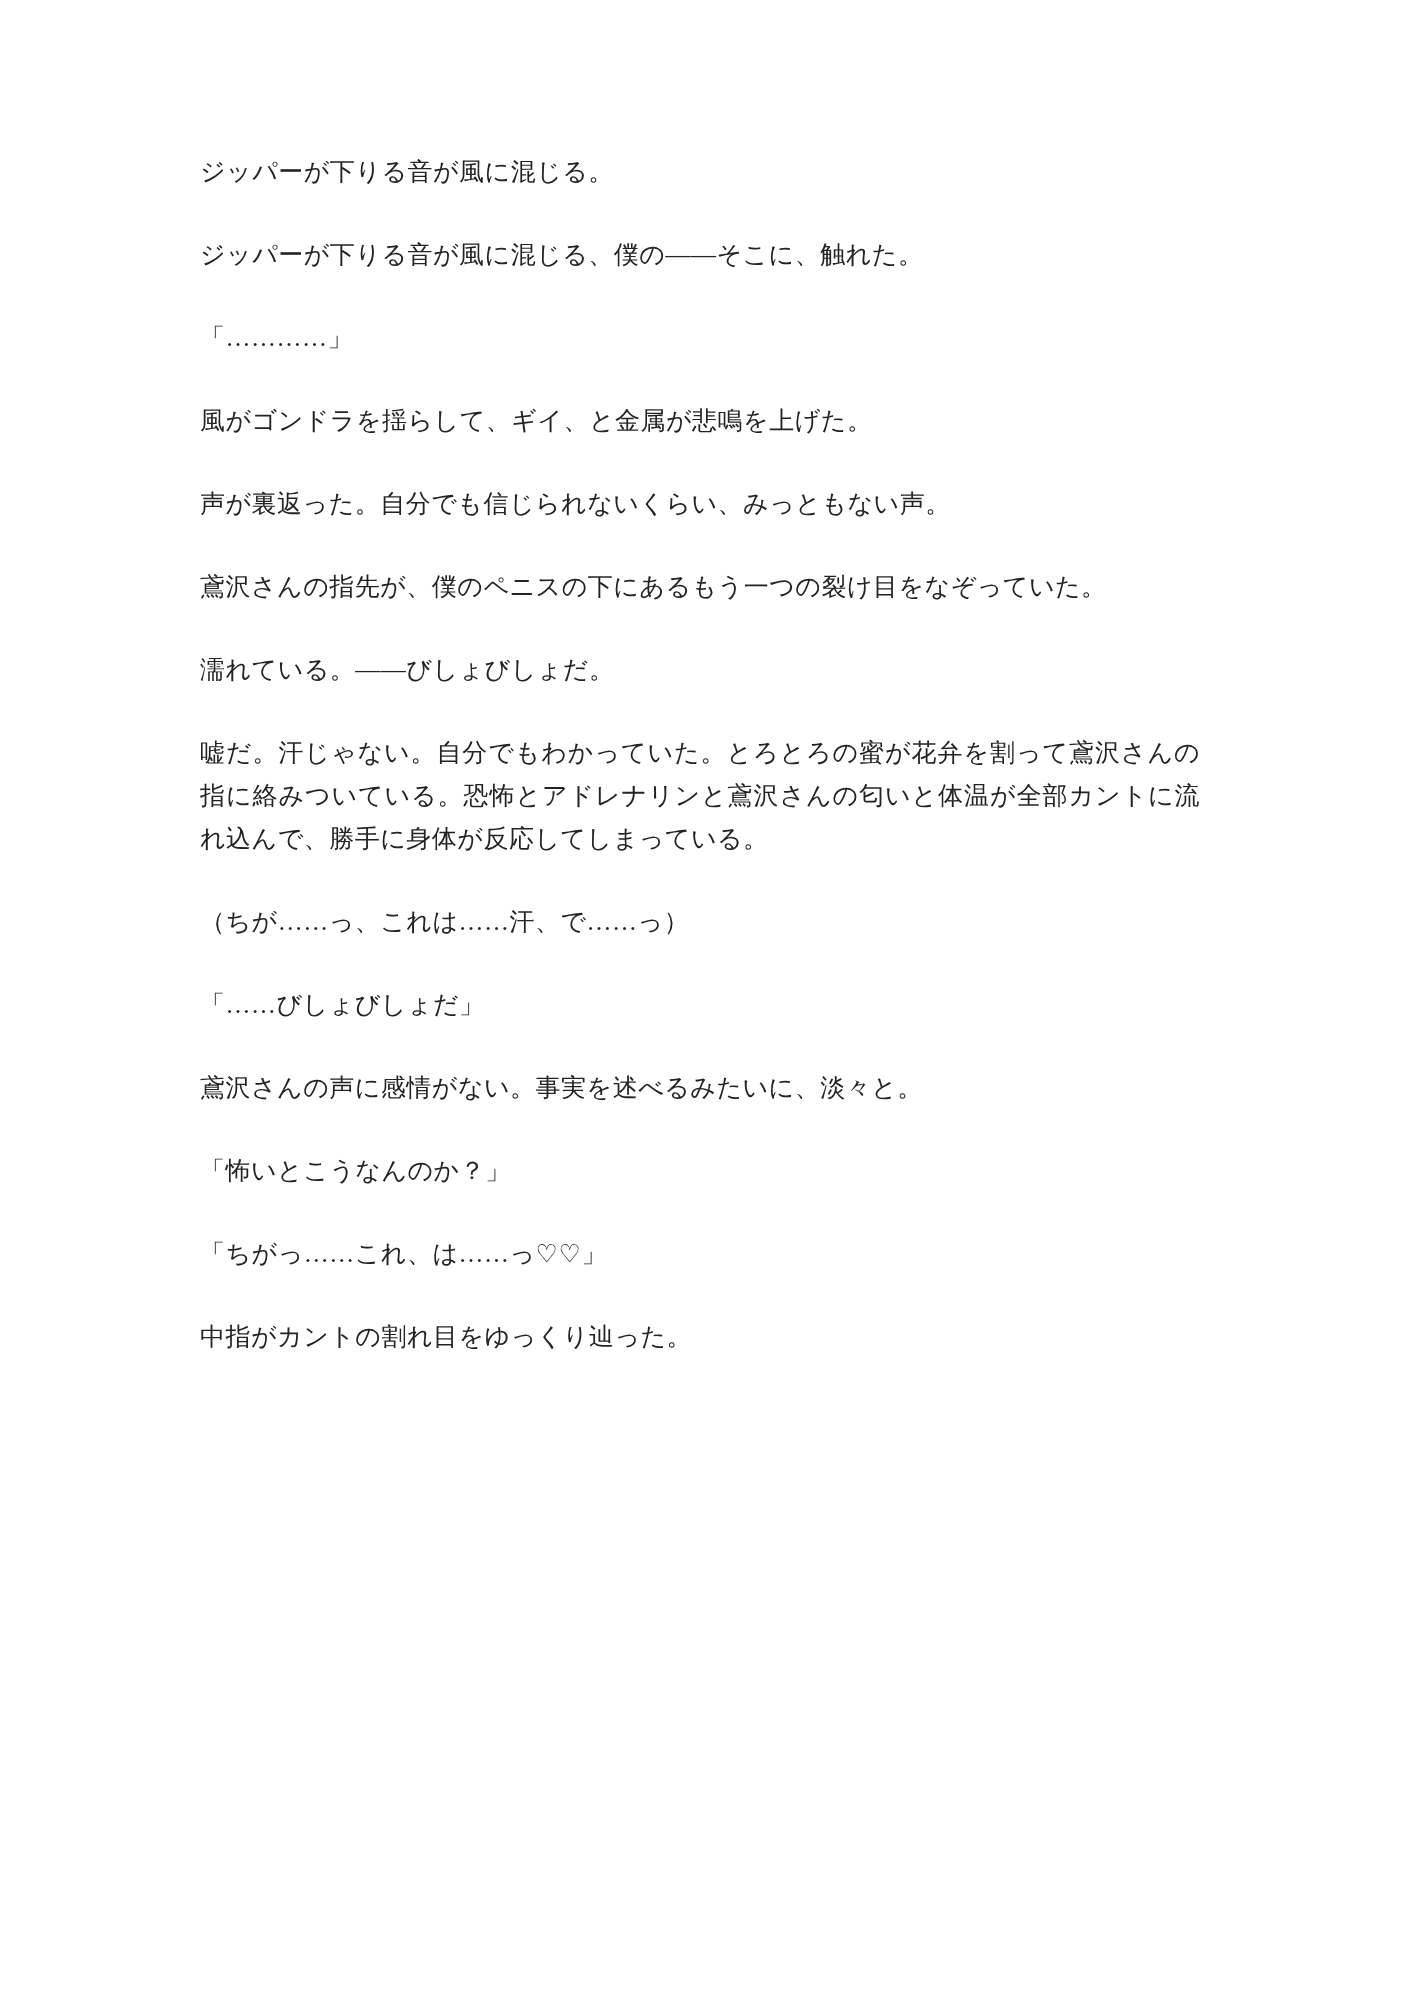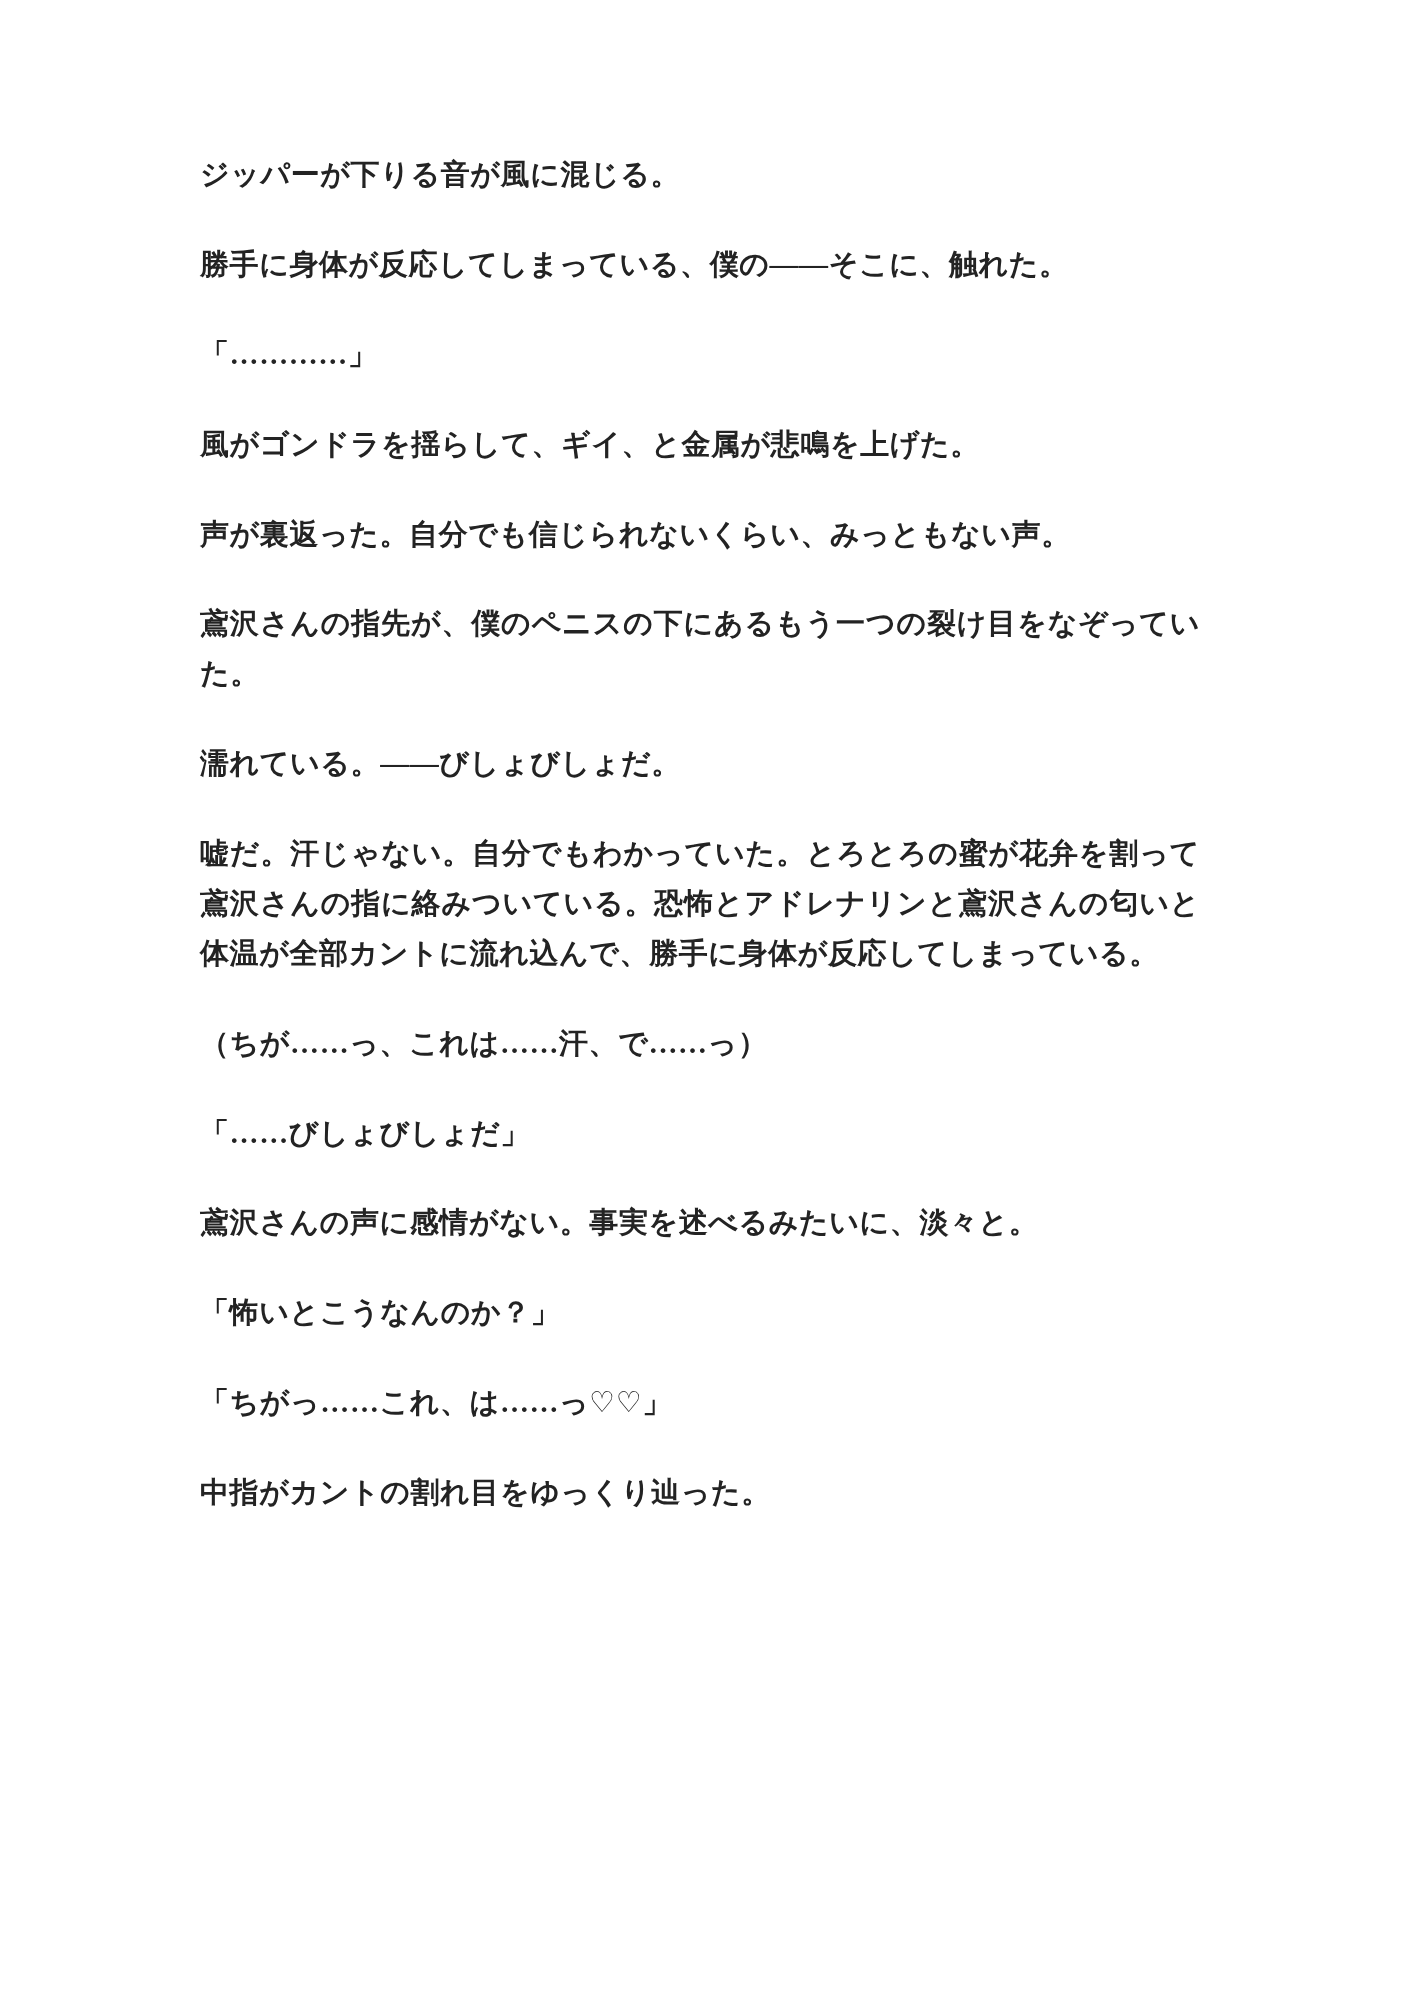--- a/index.html
+++ b/index.html
@@ -26,14 +26,14 @@
     display: block;
   }
   .para {
-    font-size: 29px;
+    font-size: 25px;
     line-height: 1.72;
     letter-spacing: 0.02em;
     margin: 0 0 40px 0;
     text-align: justify;
     text-justify: inter-character;
     color: #232323;
-    font-weight: 700;
+    font-weight: 400;
   }
   .para:last-child {
     margin-bottom: 16px;

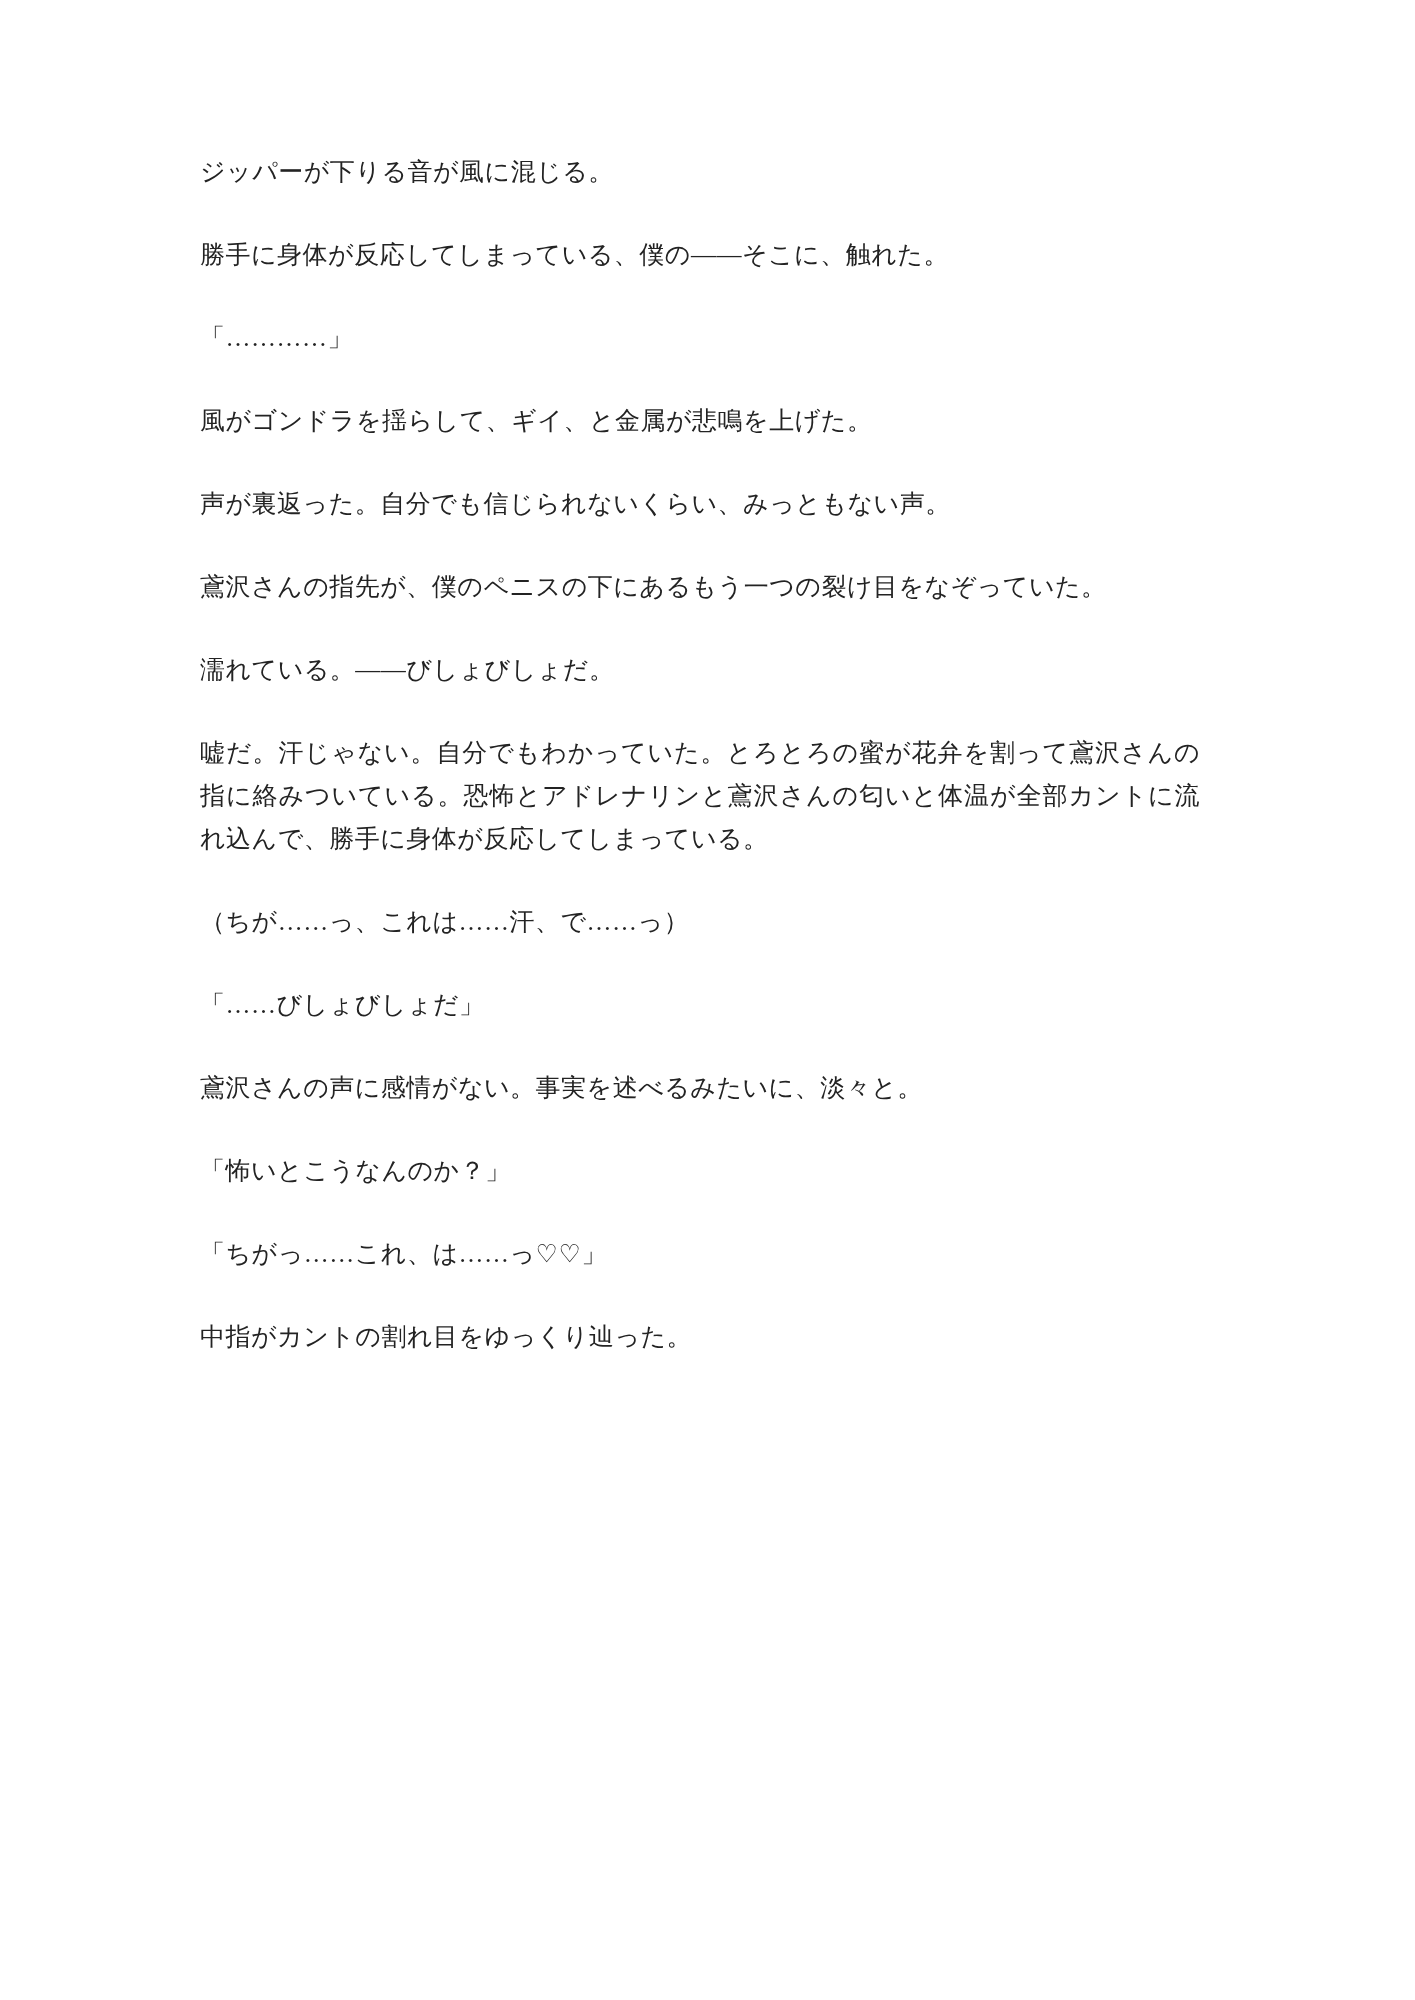--- a/index.html
+++ b/index.html
@@ -45,7 +45,7 @@
 <div class="page">
   <div class="body-text">
     <p class="para">ジッパーが下りる音が風に混じる。</p>
-    <p class="para">勝手に身体が反応してしまっている、僕の——そこに、触れた。</p>
+    <p class="para">ジッパーが下りる音が風に混じる、僕の——そこに、触れた。</p>
     <p class="para">「…………」</p>
     <p class="para">風がゴンドラを揺らして、ギイ、と金属が悲鳴を上げた。</p>
     <p class="para">声が裏返った。自分でも信じられないくらい、みっともない声。</p>

